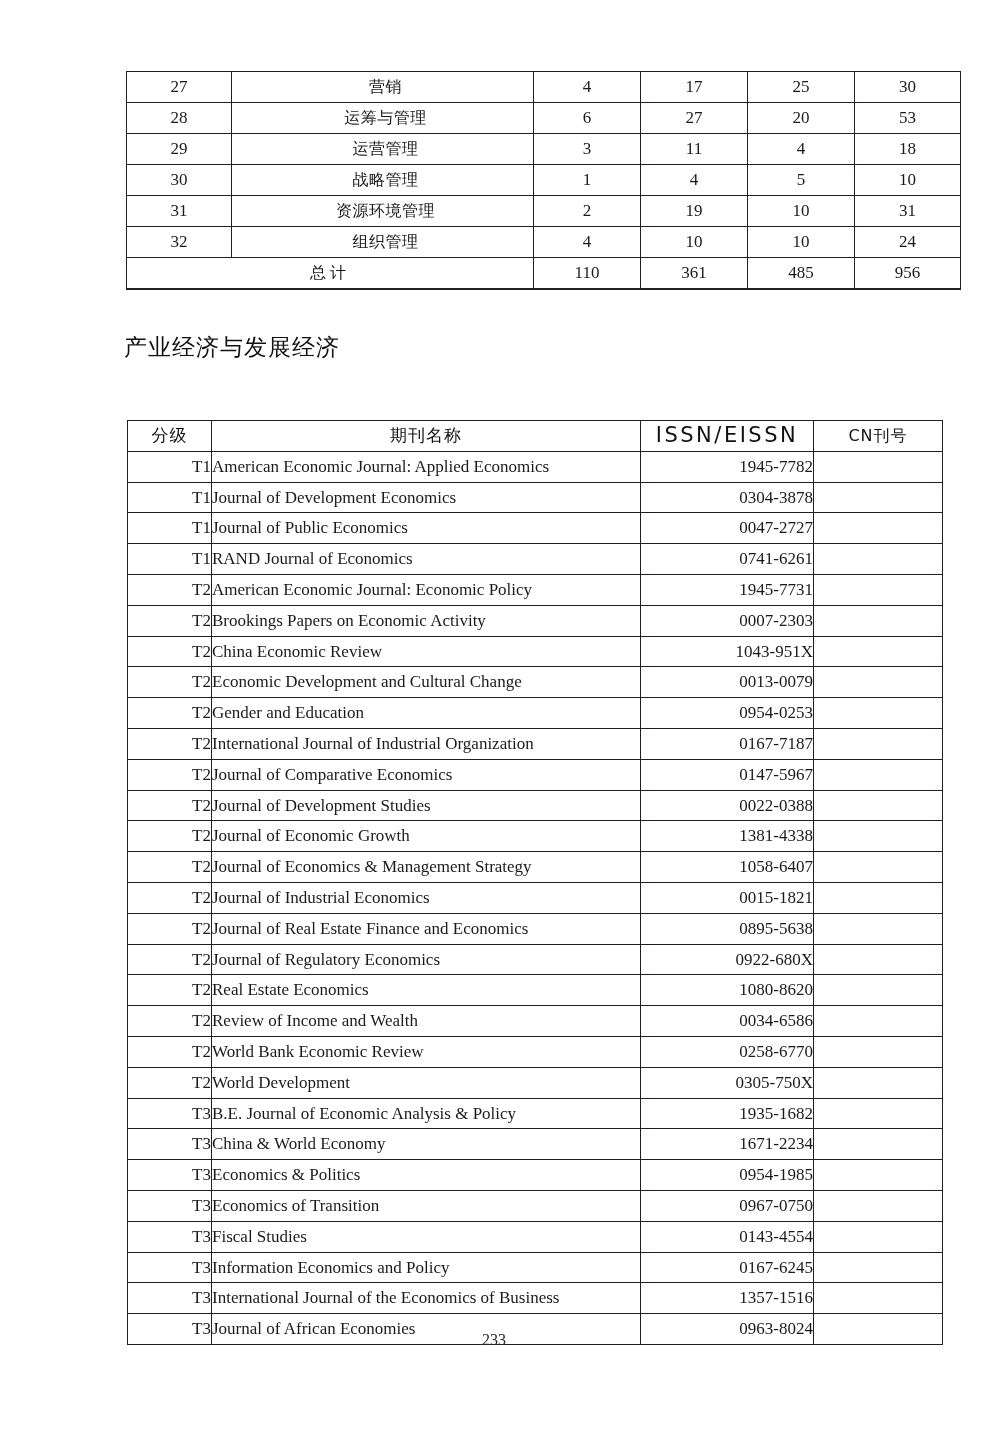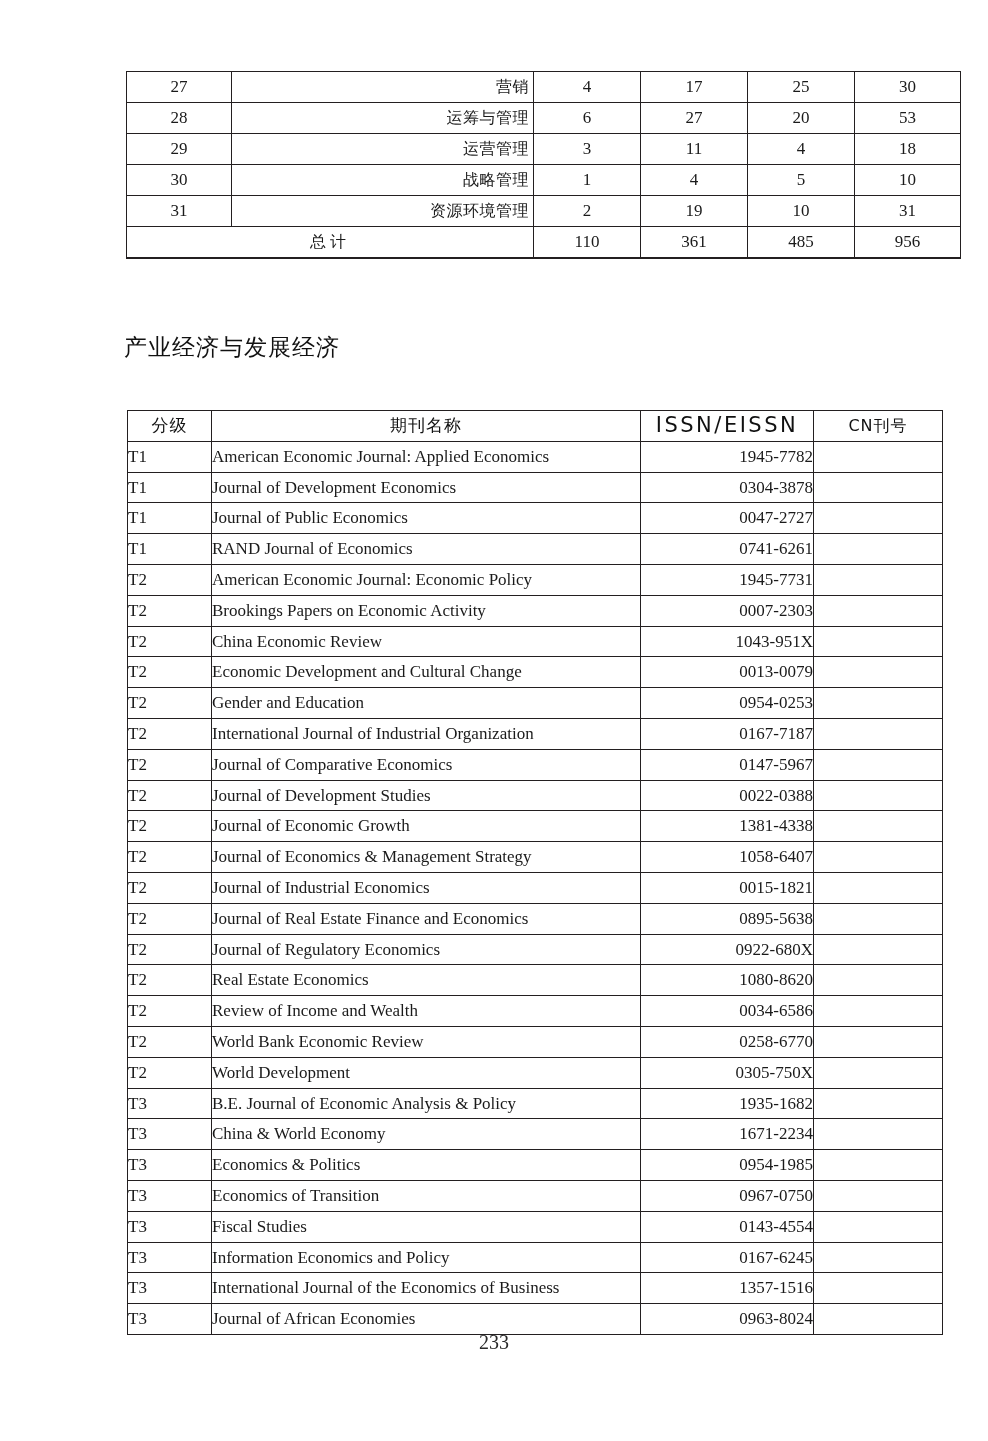--- a/index.html
+++ b/index.html
@@ -50,7 +50,7 @@
   .tbl-counts td.c-idx   { width: 96px; }
   .tbl-counts td.c-name  {
     width: 287px;
-    text-align: right;
+    text-align: center;
     padding-left: 10px;
     font-family: "DejaVu Sans", "Liberation Sans", sans-serif;
     font-size: 16px;

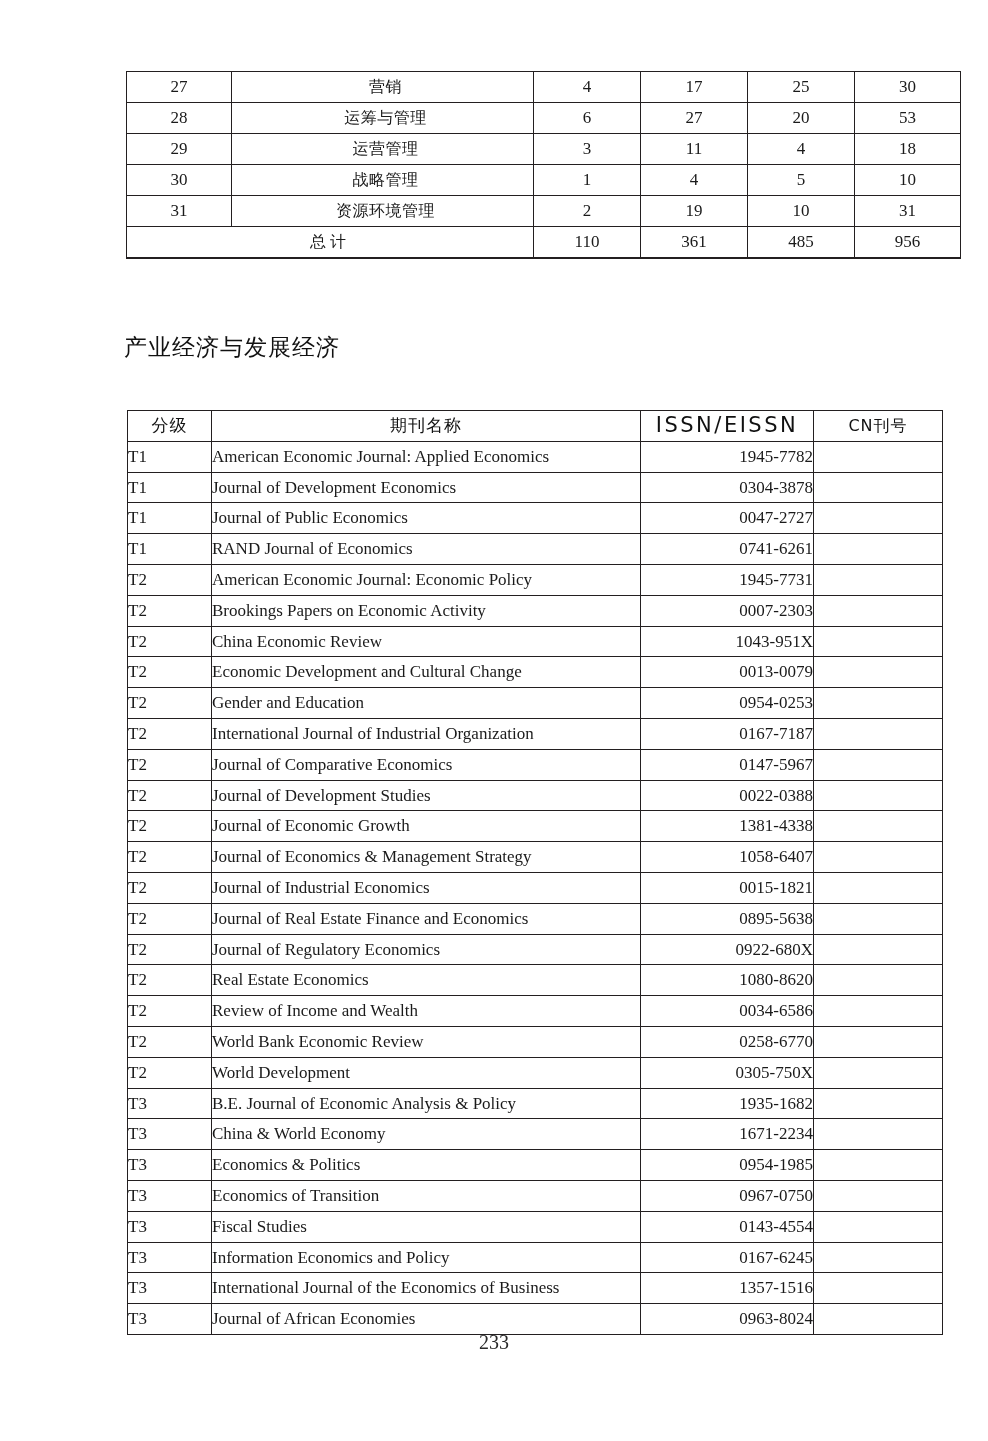--- a/index.html
+++ b/index.html
@@ -178,6 +178,14 @@
           <td class="c-num">10</td>
           <td class="c-last">31</td>
         </tr>
+        <tr>
+          <td class="c-idx">32</td>
+          <td class="c-name">组织管理</td>
+          <td class="c-num">4</td>
+          <td class="c-num">10</td>
+          <td class="c-num">10</td>
+          <td class="c-last">24</td>
+        </tr>
         <tr class="total-row">
           <td class="c-total-label" colspan="2">总计</td>
           <td class="c-num">110</td>

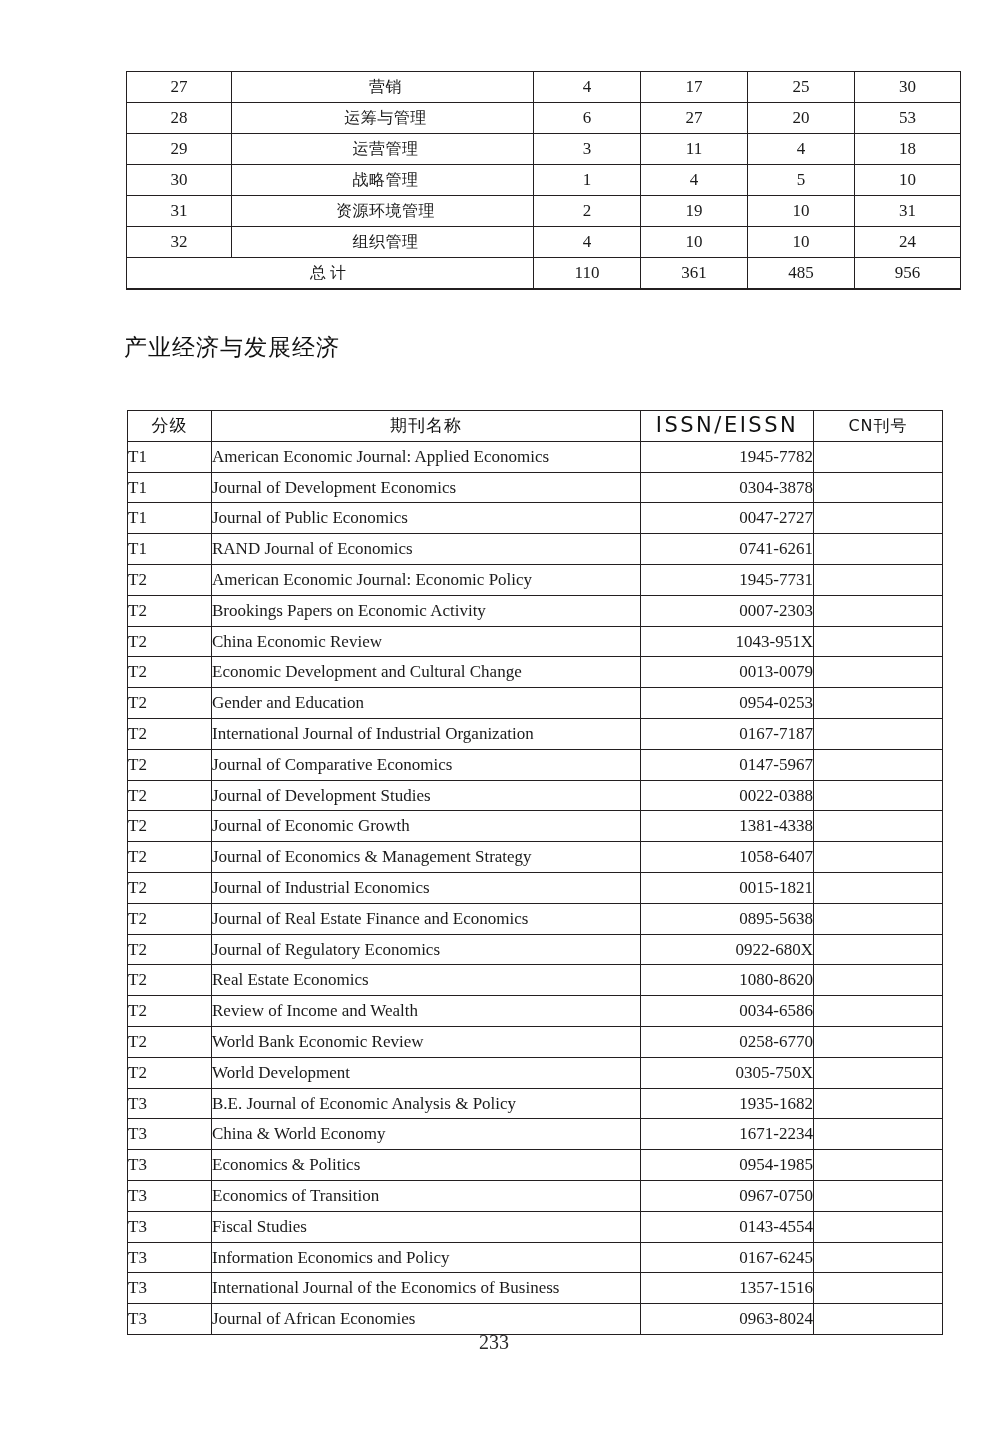--- a/index.html
+++ b/index.html
@@ -86,7 +86,7 @@
   .tbl-journals {
     position: absolute;
     left: 127px;
-    top: 410px;
+    top: 420px;
     width: 811px;
   }
   .tbl-journals td, .tbl-journals th {

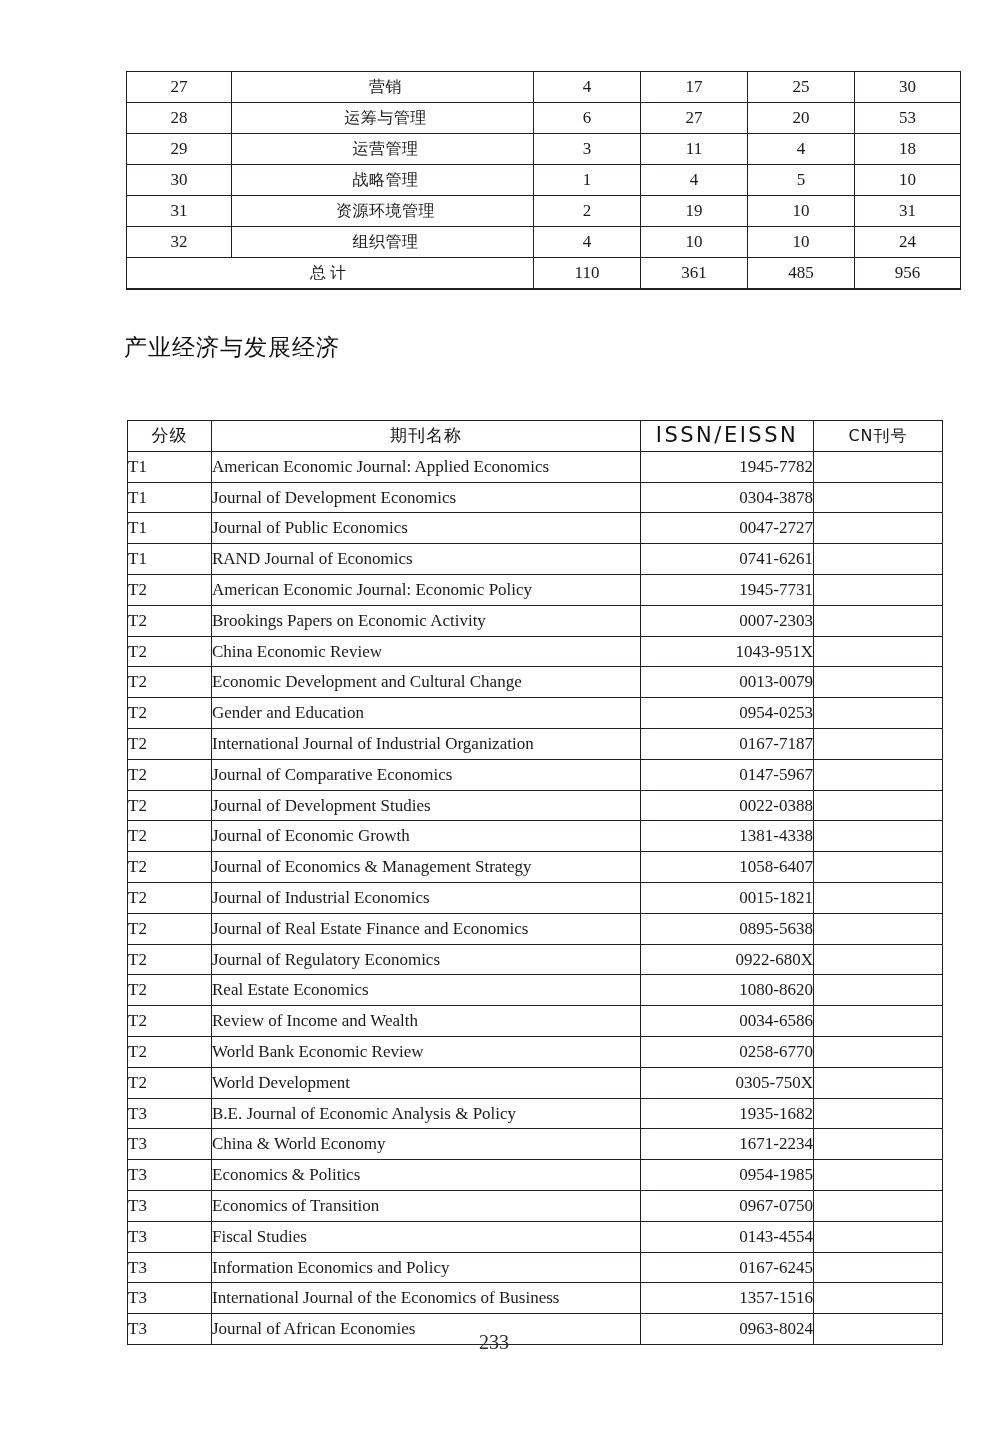--- a/index.html
+++ b/index.html
@@ -114,7 +114,7 @@
     letter-spacing: 1px;
     font-size: 16px;
   }
-  .col-tier  { width: 83px;  text-align: left; font-size: 17px; }
+  .col-tier  { width: 83px;  text-align: right; font-size: 17px; }
   .col-name  { width: 428px; text-align: left; padding-left: 11px; font-size: 17px; }
   .col-issn  { width: 172px; text-align: right; font-size: 17px; font-family: Liberation Serif, serif; }
   .col-cn    { width: 128px; text-align: center; font-size: 17px; }

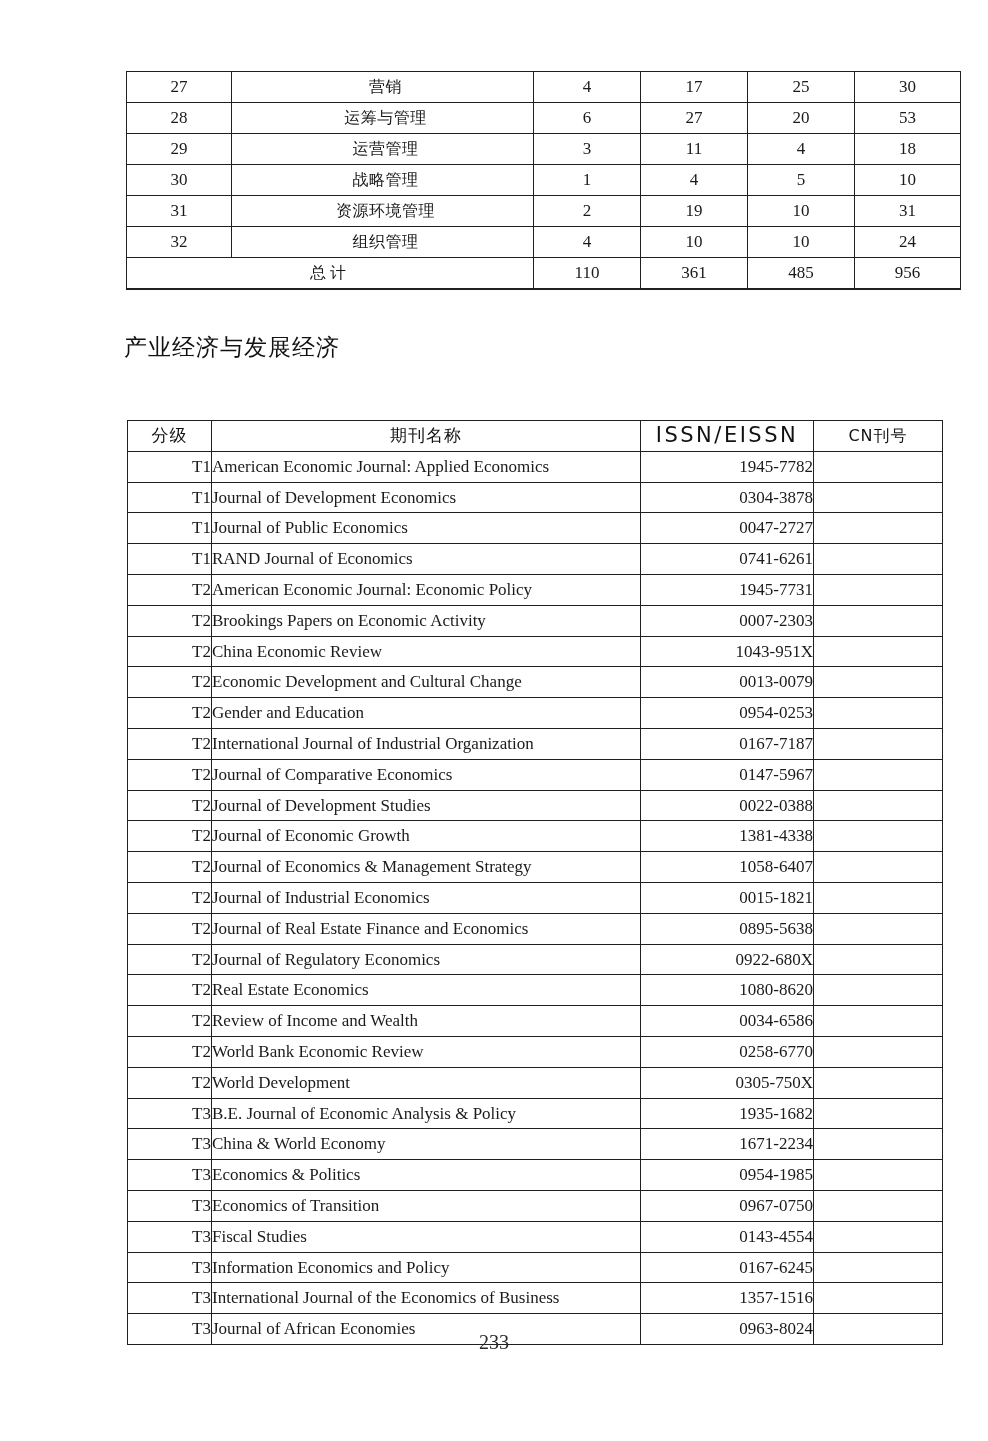--- a/index.html
+++ b/index.html
@@ -126,7 +126,7 @@
     right: 0;
     top: 1331px;
     text-align: center;
-    font-size: 20px;
+    font-size: 16px;
     color: #2a2a2a;
     font-family: "Liberation Serif", "DejaVu Serif", serif;
   }

